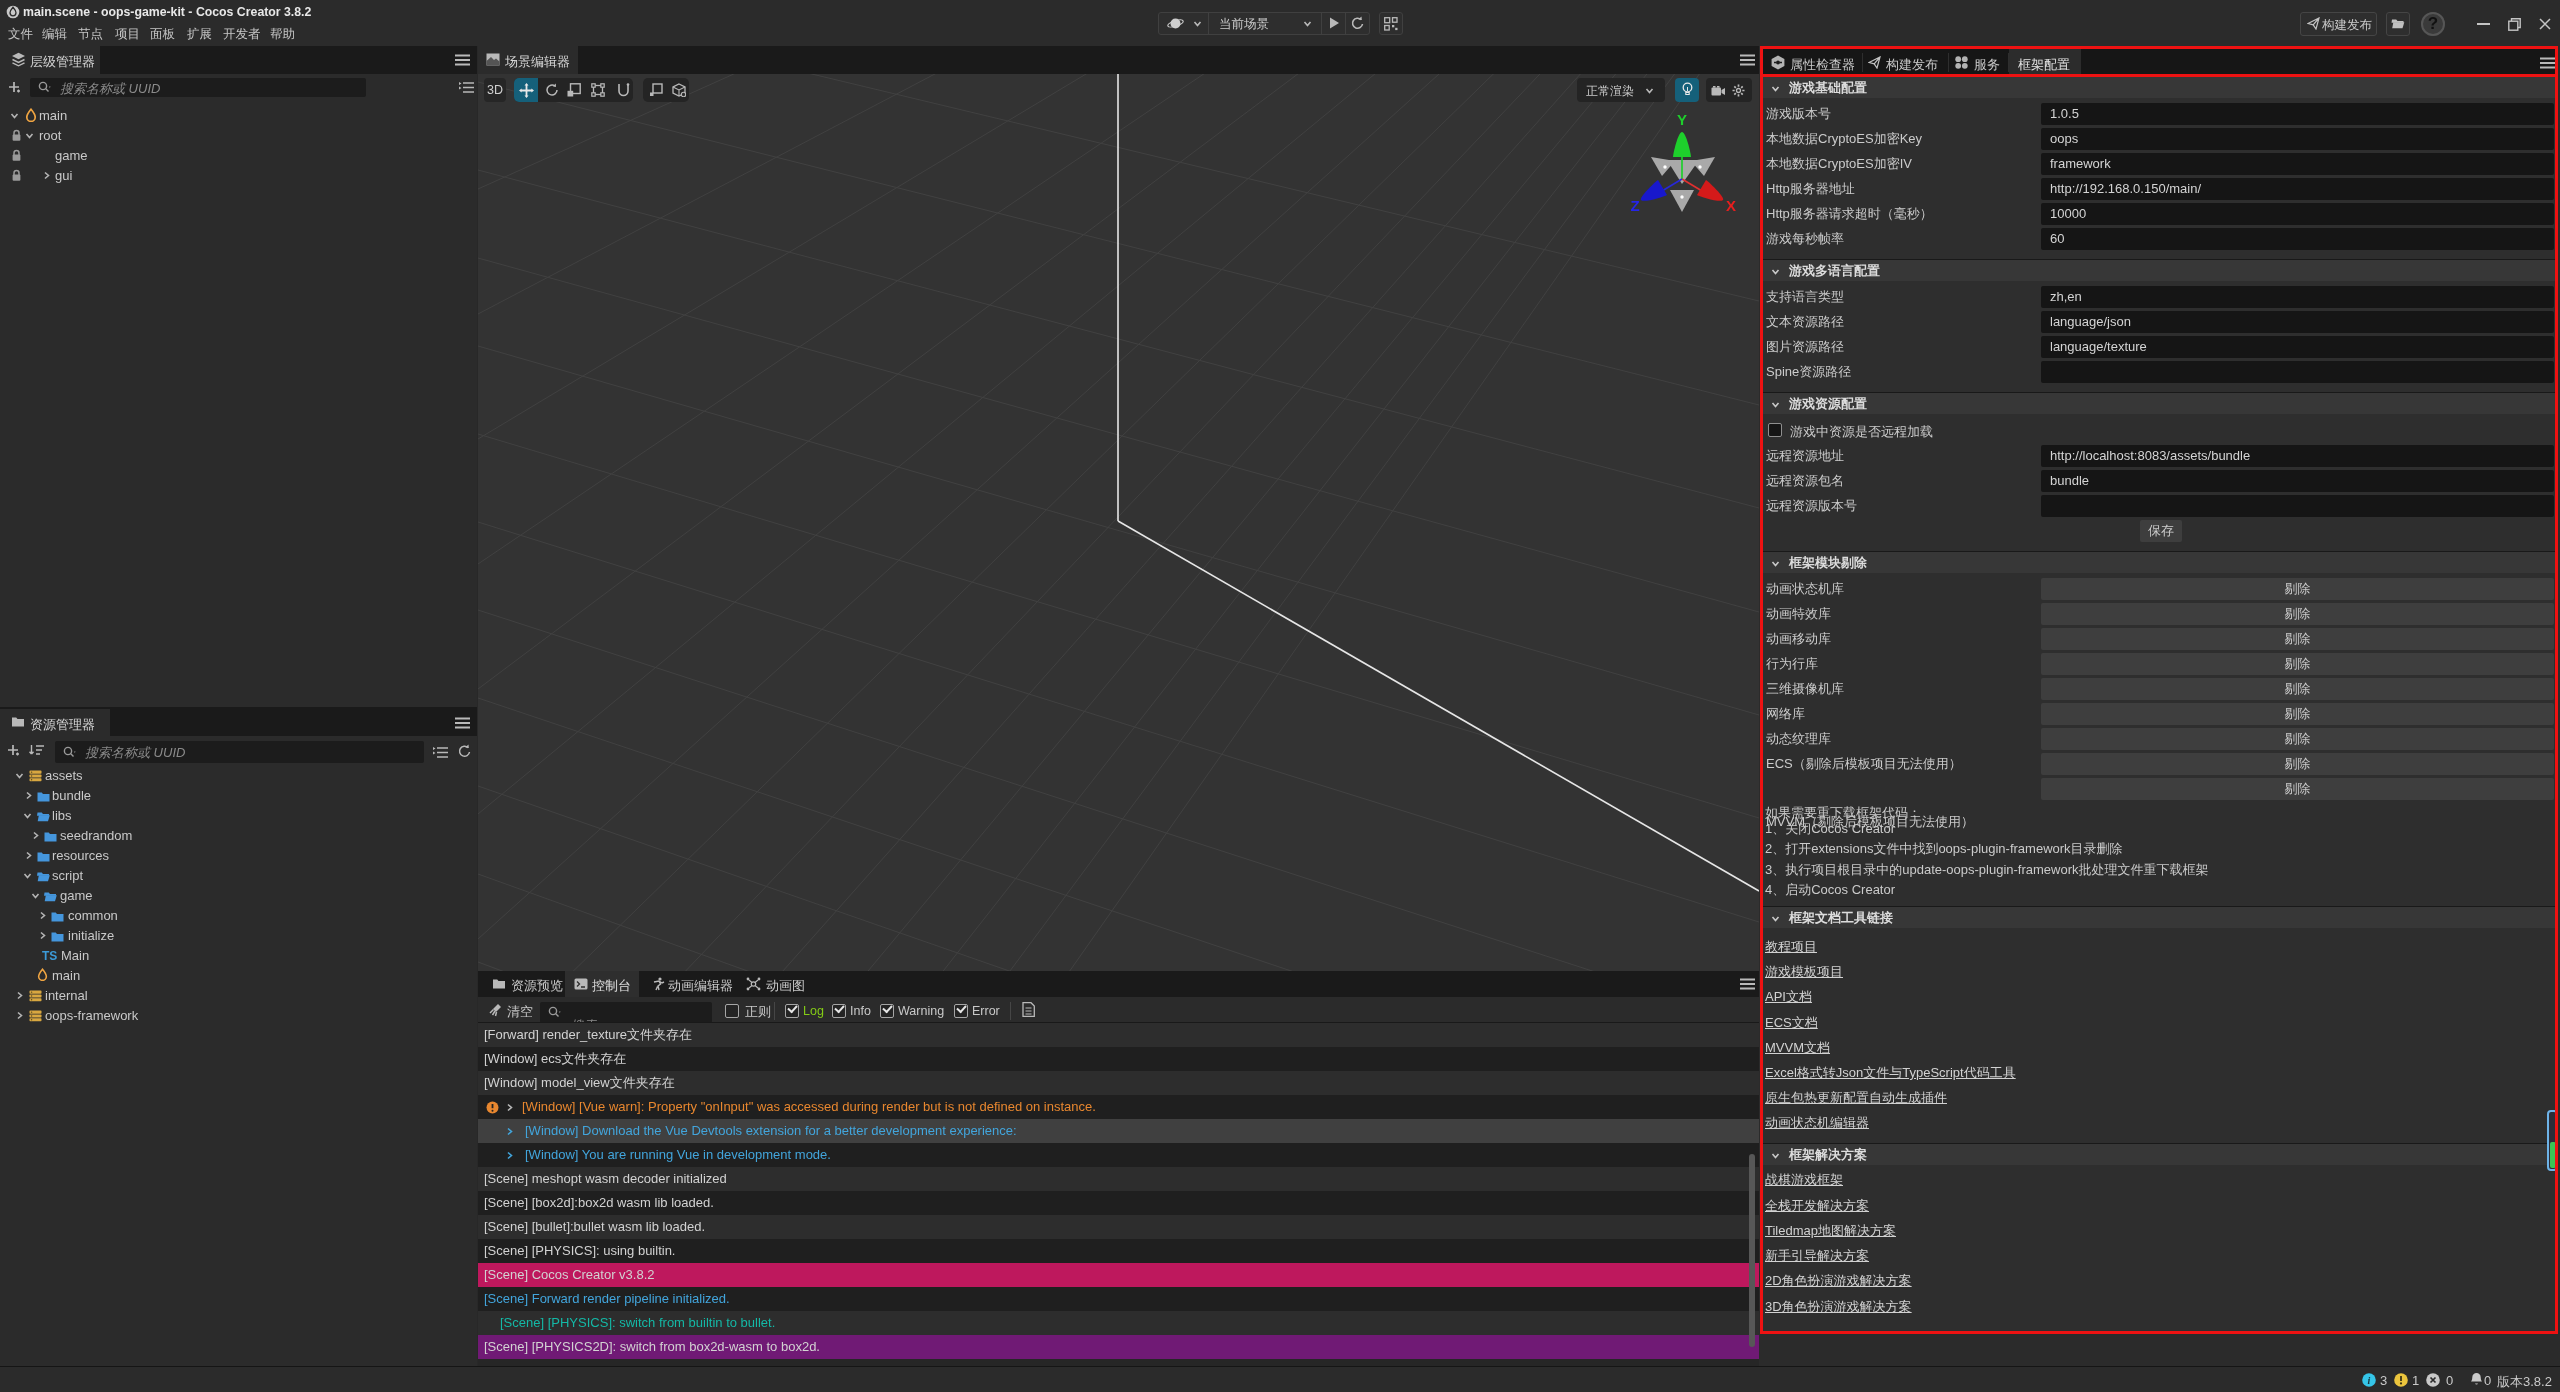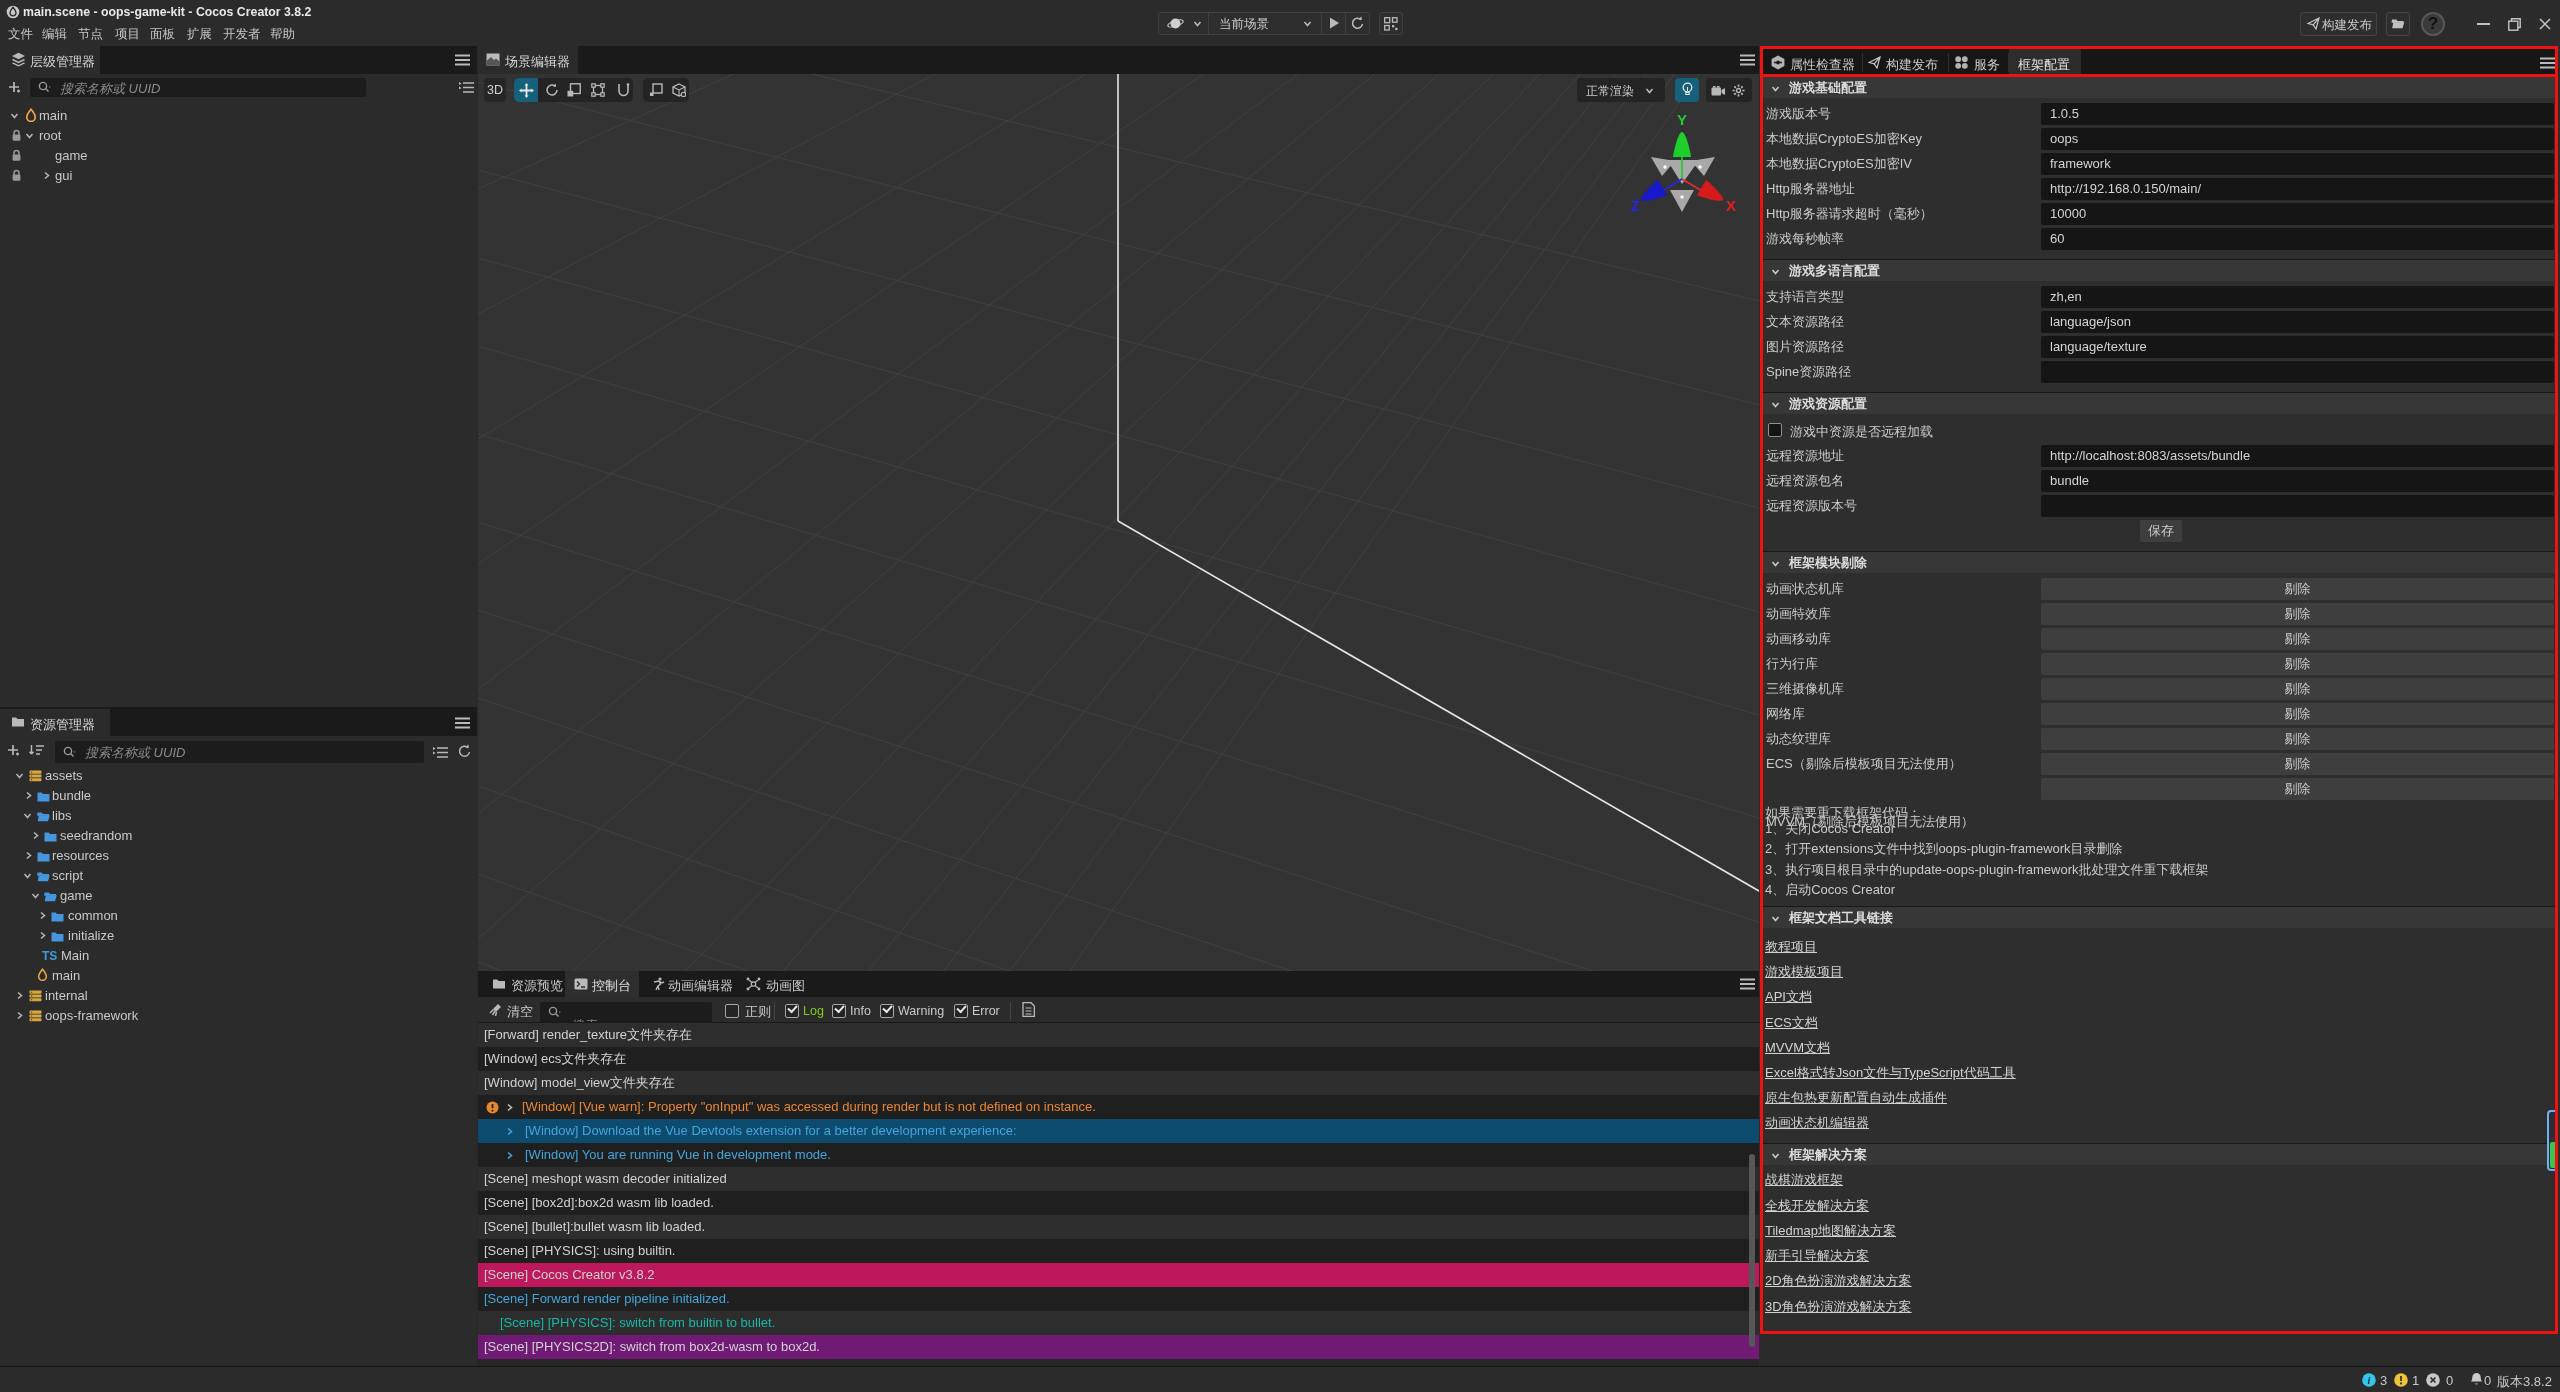--- a/index.html
+++ b/index.html
@@ -517,7 +517,7 @@
     </svg>
     <span class="a" style="left:44px;color:#e8872f">[Window] [Vue warn]: Property "onInput" was accessed during render but is not defined on instance.</span>
   </div>
-<div class="logrow" style="top:1119px;background:#0c4a6e">
+<div class="logrow" style="top:1119px;background:#404040">
     <svg class="a" style="left:27px;top:8px" width="9" height="9" viewBox="0 0 9 9">
       <path d="M2.97 1.5 L6.4799999999999995 4.5 L2.97 7.5" stroke="#42a5dc" stroke-width="1.6" fill="none"></path>
     </svg>

